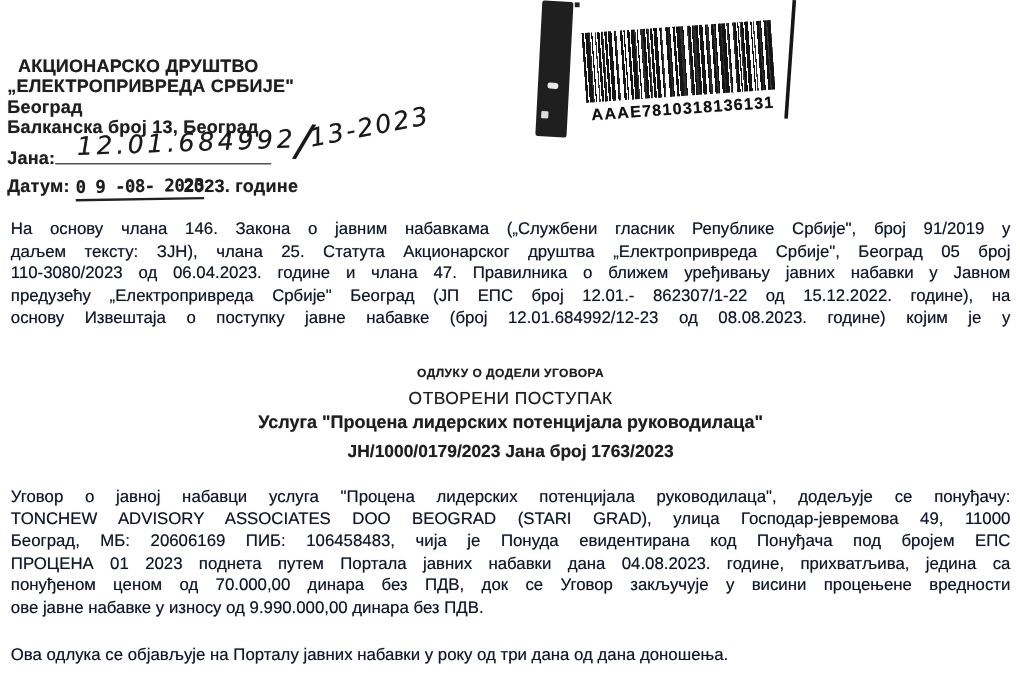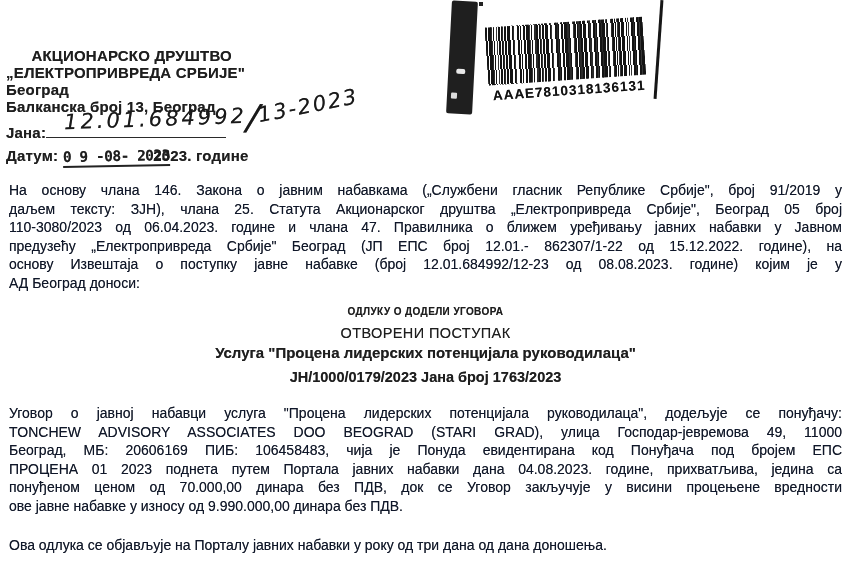--- a/index.html
+++ b/index.html
@@ -10,7 +10,7 @@
 
   
   .letterhead { position:absolute; left:6px; top:47px; font-size:15px; font-weight:bold; line-height:17px; letter-spacing:.2px; }
-  .lh-l1 { padding-left:9px;text-align:center; }
+  .lh-l1 { padding-left:9px; }
   .number-line { position:relative; margin-top:9px; height:18px; }
   .number-underline { display:inline-block; width:180px; height:13px; border-bottom:1.6px solid #2a2a2a; vertical-align:baseline; }
   .handwriting { position:absolute; left:58px; top:-15px; white-space:nowrap; font-family:"DejaVu Sans",sans-serif; font-style:italic; font-weight:normal; color:#191919; transform:rotate(-2deg); }

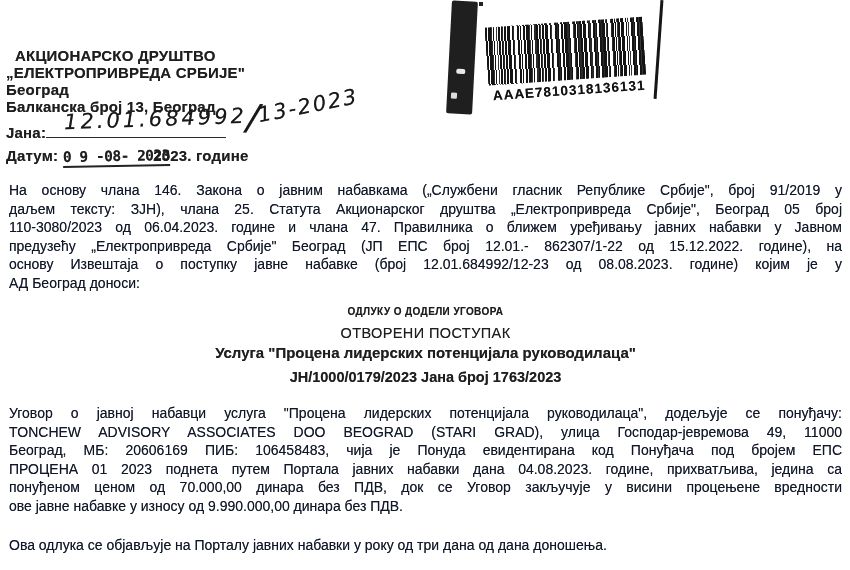--- a/index.html
+++ b/index.html
@@ -85,7 +85,6 @@
     <div class="jline">110-3080/2023 од 06.04.2023. године и члана 47. Правилника о ближем уређивању јавних набавки у Јавном</div>
     <div class="jline">предузећу „Електропривреда Србије" Београд (ЈП ЕПС број 12.01.- 862307/1-22 од 15.12.2022. године), на</div>
     <div class="jline">основу Извештаја о поступку јавне набавке (број 12.01.684992/12-23 од 08.08.2023. године) којим је у</div>
-    <div class="lline">АД Београд доноси:</div>
   </div>
 
   <div class="heading" id="h1">ОДЛУКУ О ДОДЕЛИ УГОВОРА</div>

